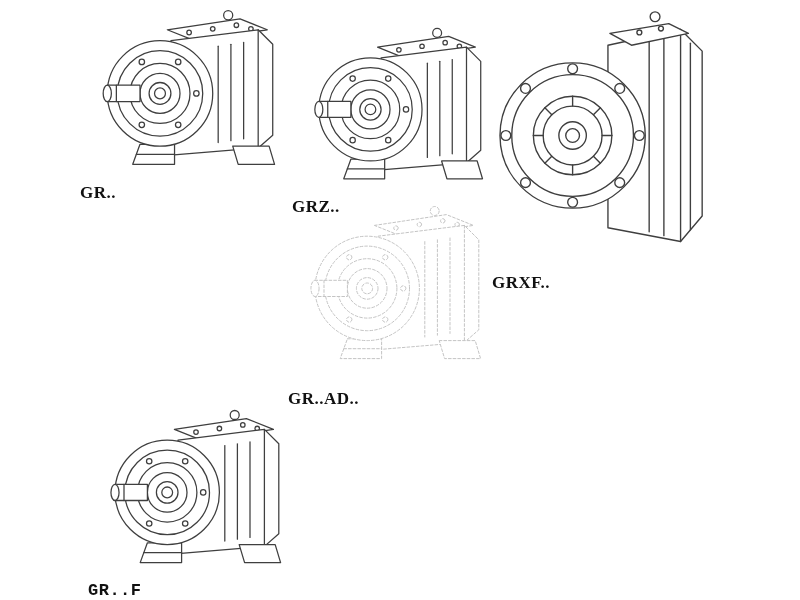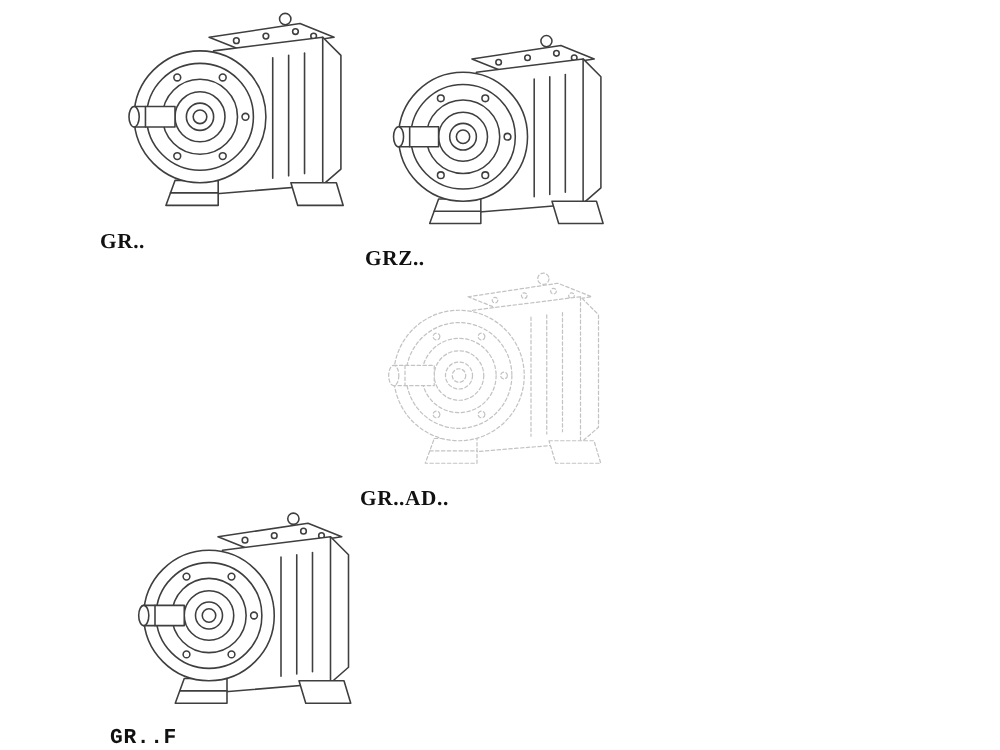--- a/index.html
+++ b/index.html
@@ -198,6 +198,12 @@
     <figcaption class="label">GRZ..</figcaption>
   </figure>
 
+  <figure class="cell" style="left:492px; top:4px;">
+    <svg class="drawing" width="226" height="265" viewBox="0 0 230 270">
+        <use href="#sym-flange-face"></use>
+      </svg>
+    <figcaption class="label">GRXF..</figcaption>
+  </figure>
 
 
   <figure class="cell dashed" style="left:288px; top:214px;">

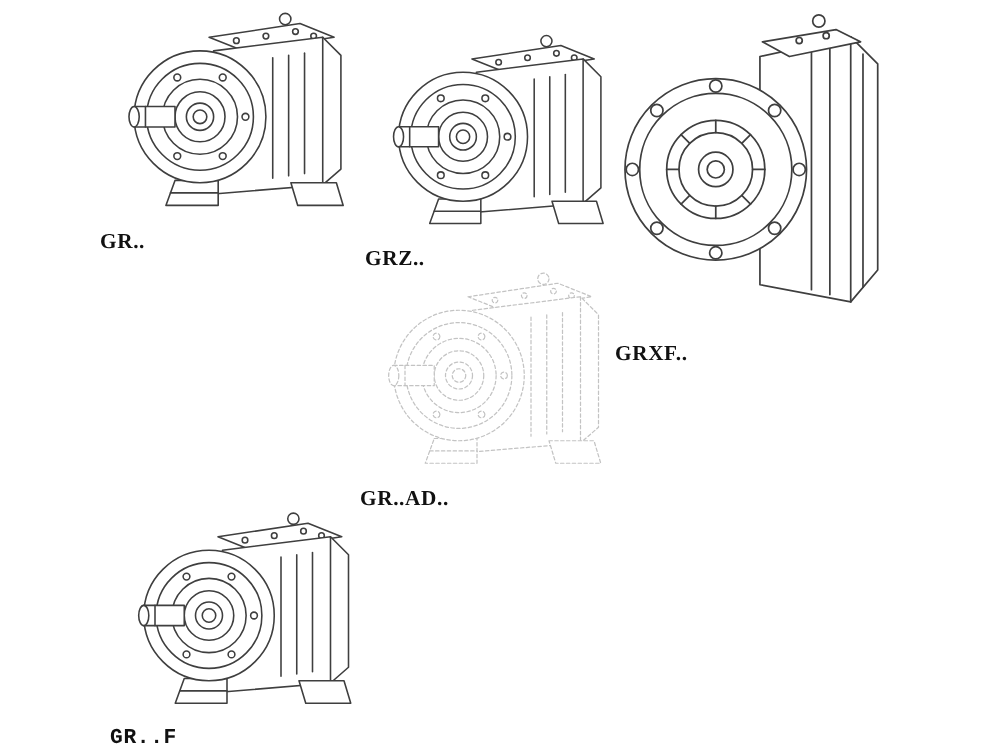--- a/index.html
+++ b/index.html
@@ -206,7 +206,7 @@
   </figure>
 
 
-  <figure class="cell dashed" style="left:288px; top:214px;">
+  <figure class="cell dashed" style="left:288px; top:202px;gap:12px;">
     <svg class="drawing" width="198" height="171" viewBox="0 0 220 190">
         <use href="#sym-inline"></use>
       </svg>

